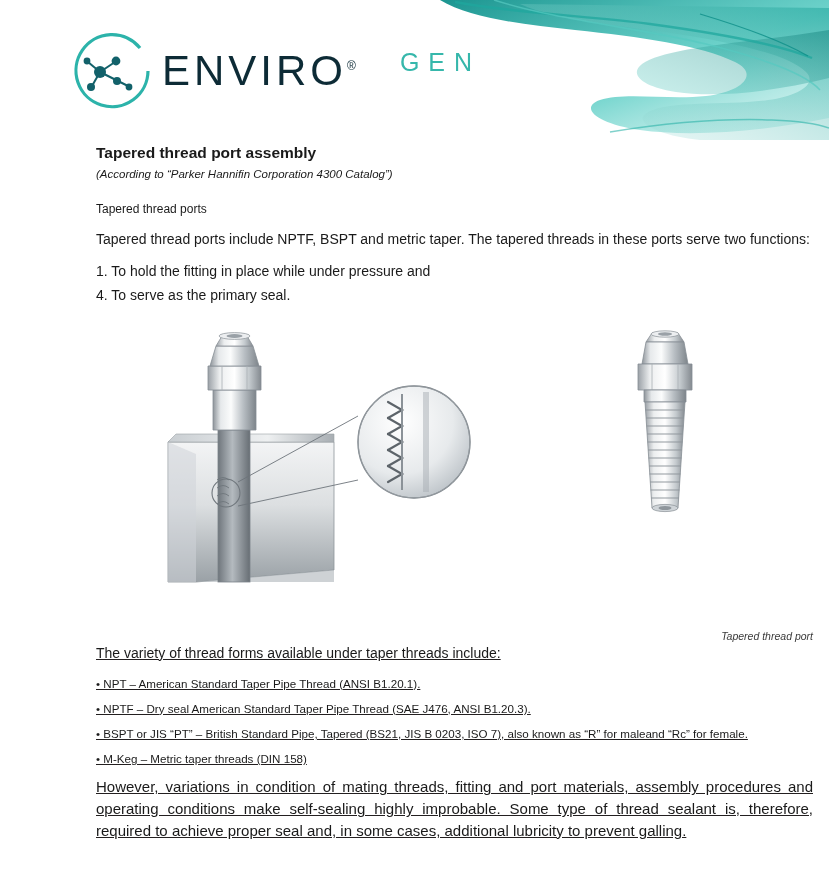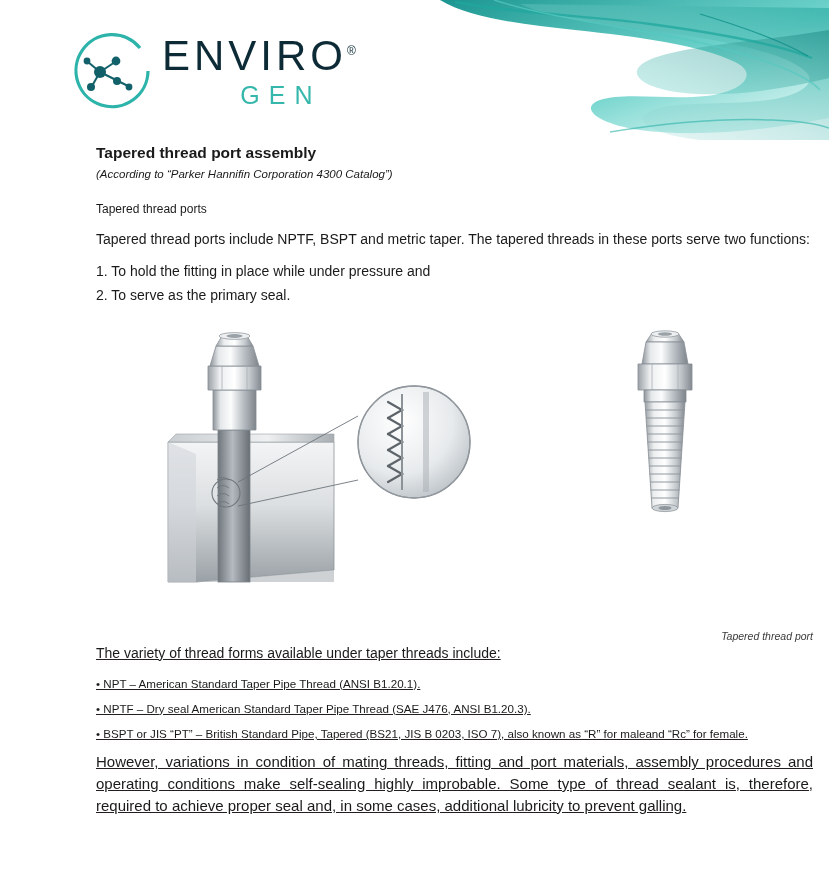--- a/index.html
+++ b/index.html
@@ -41,7 +41,7 @@
   .logo-text {
     margin-left: 6px;
     display: flex;
-    flex-direction: column;
+    flex-direction: row;
     justify-content: center;
     line-height: 1;
   }

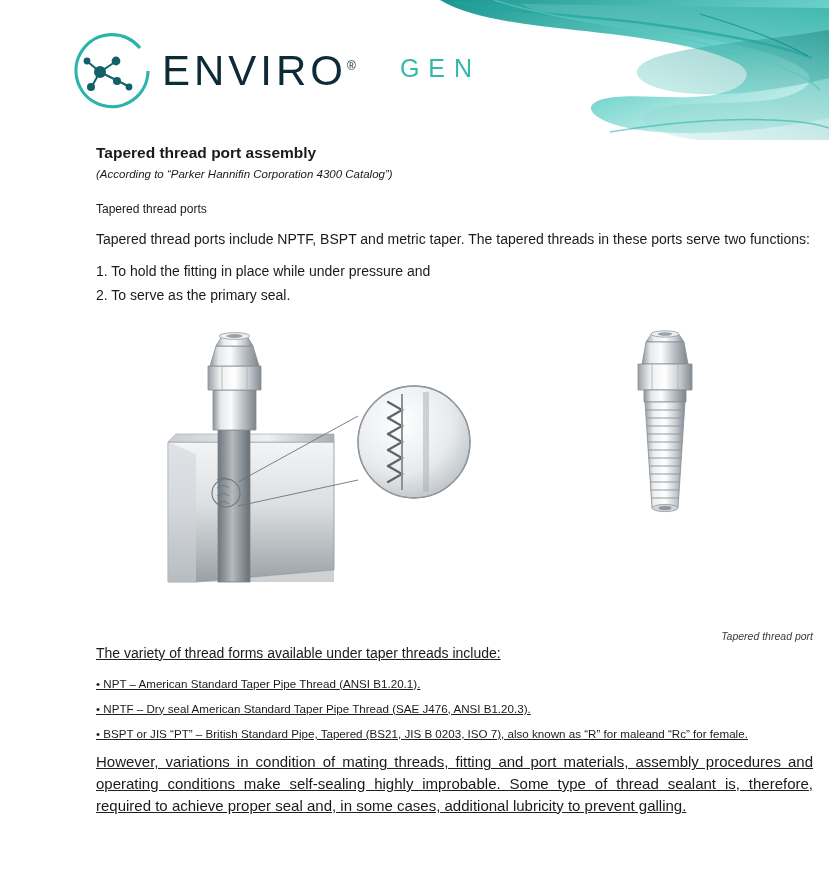--- a/index.html
+++ b/index.html
@@ -64,7 +64,7 @@
     letter-spacing: 9px;
     color: #36b7ab;
     text-align: center;
-    margin-top: 6px;
+    margin-top: 0;
     padding-left: 44px;
   }
 

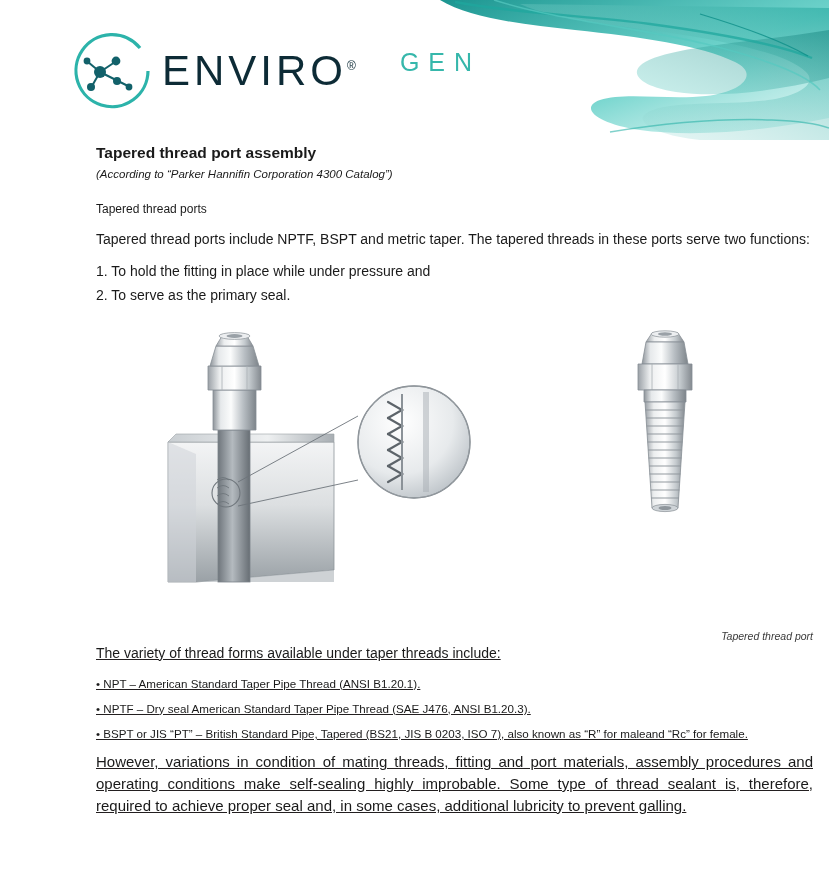--- a/index.html
+++ b/index.html
@@ -196,7 +196,7 @@
   <p class="para">Tapered thread ports include NPTF, BSPT and metric taper. The tapered threads in these ports serve two functions:</p>
 
   <p class="para tight">1. To hold the fitting in place while under pressure and</p>
-  <p class="para">2. To serve as the primary seal.</p>
+  <p class="para">4. To serve as the primary seal.</p>
 
   <div class="figure">
     <svg width="717" height="292" viewBox="0 0 717 292" xmlns="http://www.w3.org/2000/svg">

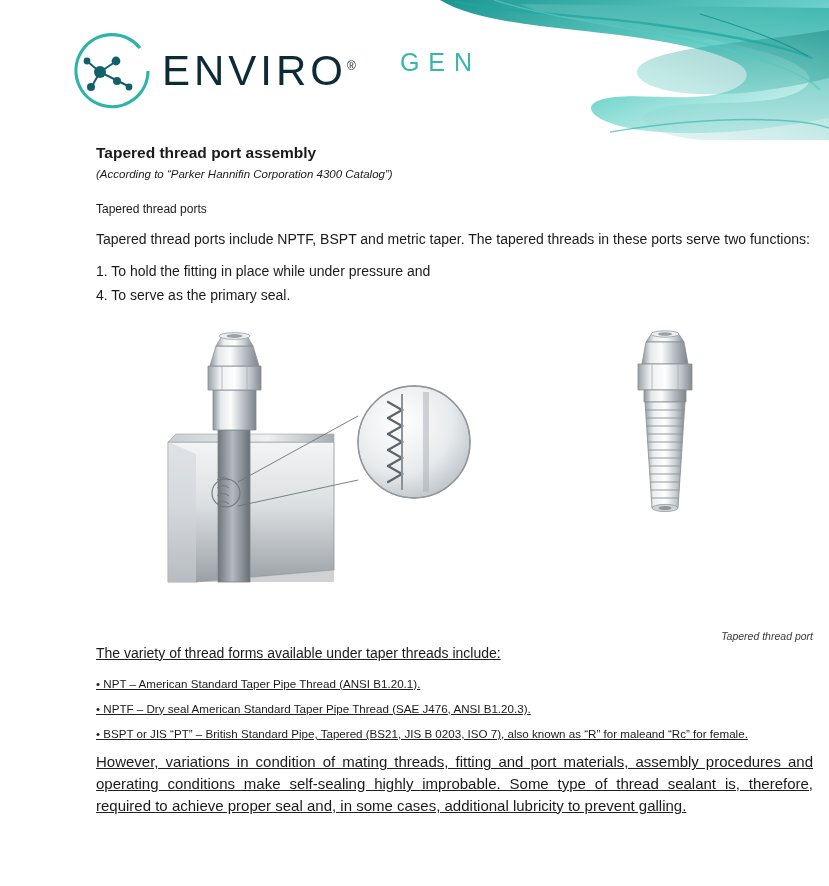--- a/index.html
+++ b/index.html
@@ -319,6 +319,7 @@
     <p class="bullet">• NPT – American Standard Taper Pipe Thread (ANSI B1.20.1).</p>
     <p class="bullet">• NPTF – Dry seal American Standard Taper Pipe Thread (SAE J476, ANSI B1.20.3).</p>
     <p class="bullet">• BSPT or JIS “PT” – British Standard Pipe, Tapered (BS21, JIS B 0203, ISO 7), also known as “R” for maleand “Rc” for female.</p>
+    <p class="bullet">•  M-Keg – Metric taper threads (DIN 158)</p>
     <p class="closing">However, variations in condition of mating threads, fitting and port materials, assembly procedures and operating conditions make self-sealing highly improbable. Some type of thread sealant is, therefore, required to achieve proper seal and, in some cases, additional lubricity to prevent galling.</p>
   </div>
 

